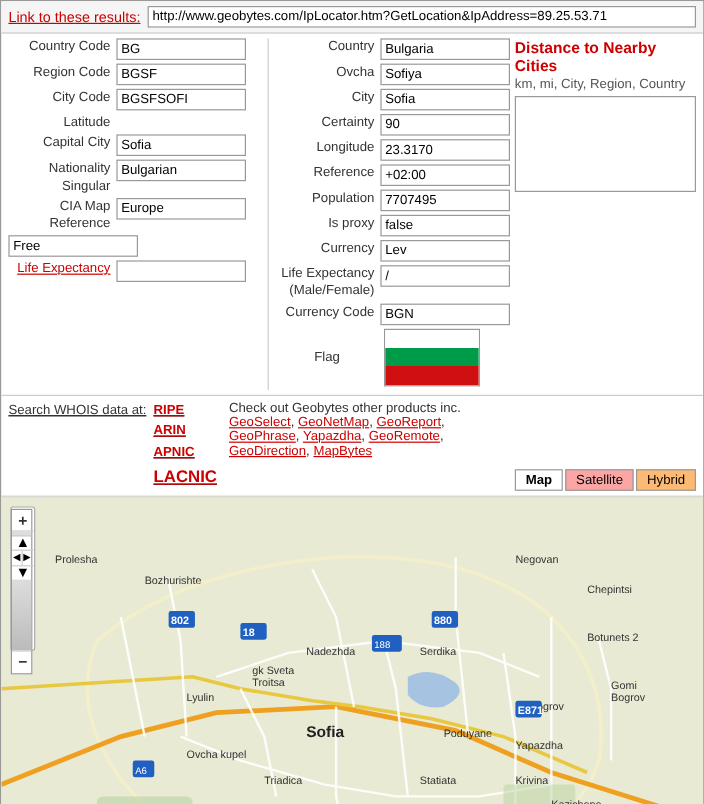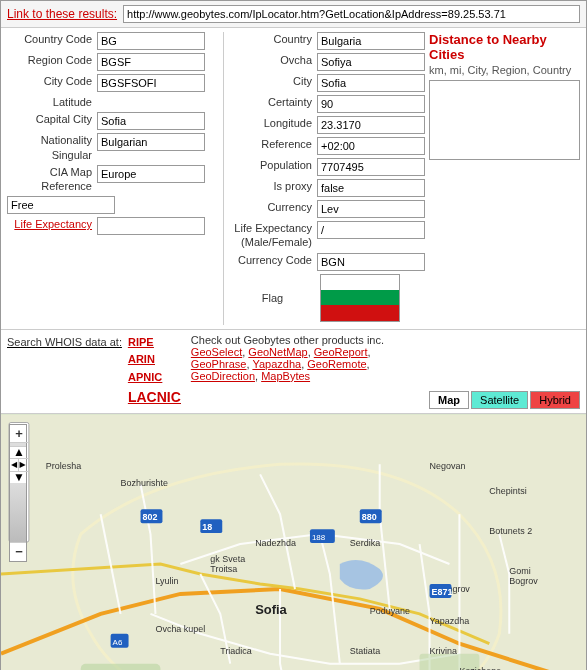--- a/index.html
+++ b/index.html
@@ -323,7 +323,7 @@
   <div style="align-self:flex-end;">
     <div style="display:flex;">
       <div style="font-size:11px; padding:2px 8px; border:1px solid #999; background:#fff; font-weight:bold; margin-right:2px; cursor:pointer;">Map</div>
-      <div style="font-size:11px; padding:2px 8px; border:1px solid #999; background:#5eead4; margin-right:2px; cursor:pointer;">Satellite</div>
+      <div style="font-size:11px; padding:2px 8px; border:1px solid #999; background:#fca5a5; margin-right:2px; cursor:pointer;">Satellite</div>
       <div style="font-size:11px; padding:2px 8px; border:1px solid #999; background:#ef4444; cursor:pointer;">Hybrid</div>
     </div>
   </div>

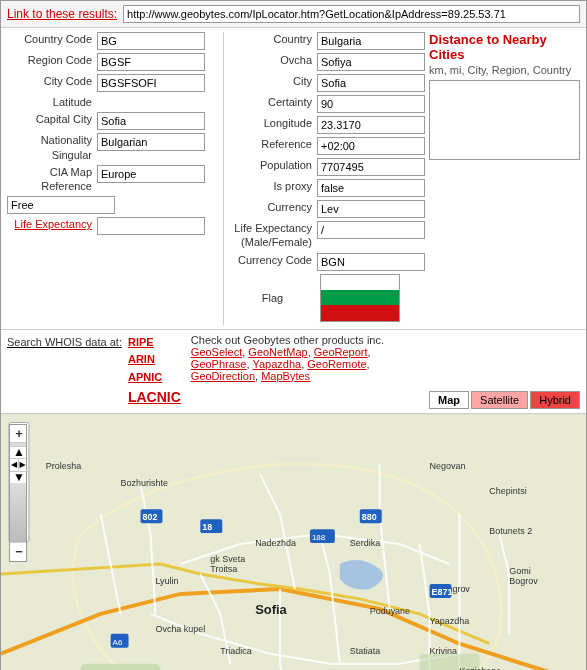--- a/index.html
+++ b/index.html
@@ -324,7 +324,7 @@
     <div style="display:flex;">
       <div style="font-size:11px; padding:2px 8px; border:1px solid #999; background:#fff; font-weight:bold; margin-right:2px; cursor:pointer;">Map</div>
       <div style="font-size:11px; padding:2px 8px; border:1px solid #999; background:#fca5a5; margin-right:2px; cursor:pointer;">Satellite</div>
-      <div style="font-size:11px; padding:2px 8px; border:1px solid #999; background:#ef4444; cursor:pointer;">Hybrid</div>
+      <div style="font-size:11px; padding:2px 8px; border:1px solid #999; background:#fdba74; cursor:pointer;">Hybrid</div>
     </div>
   </div>
 </div>

